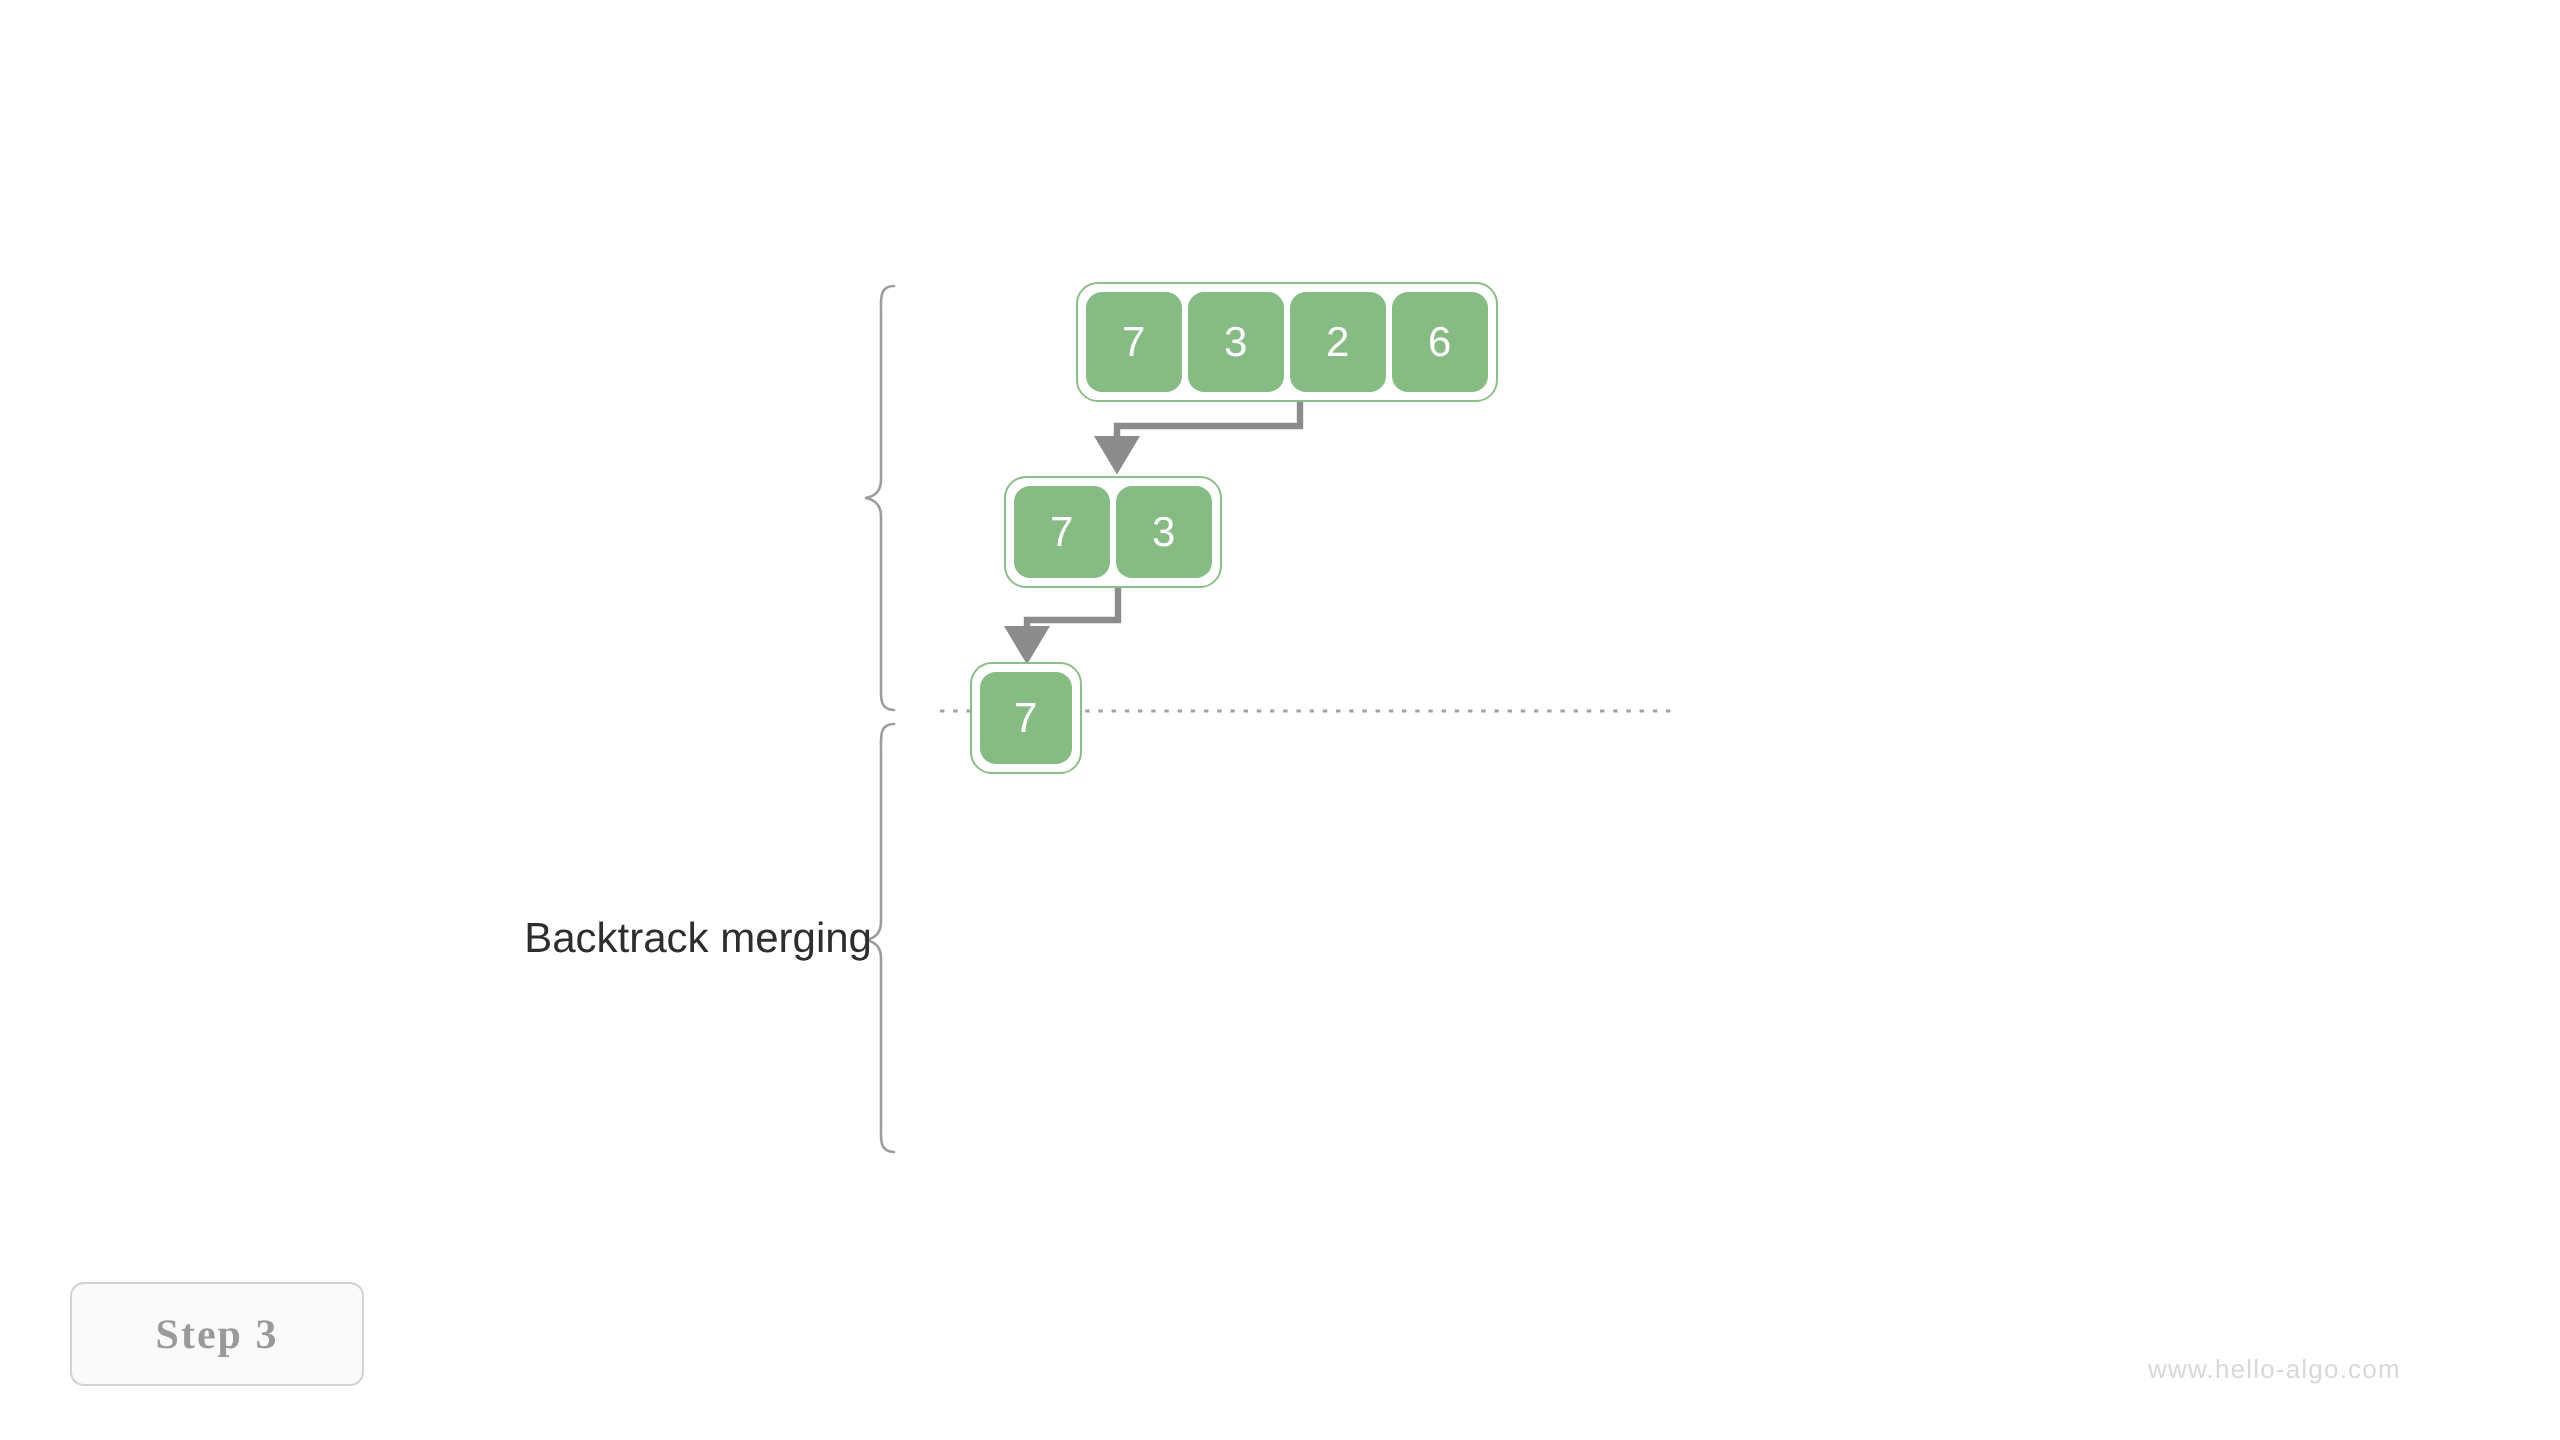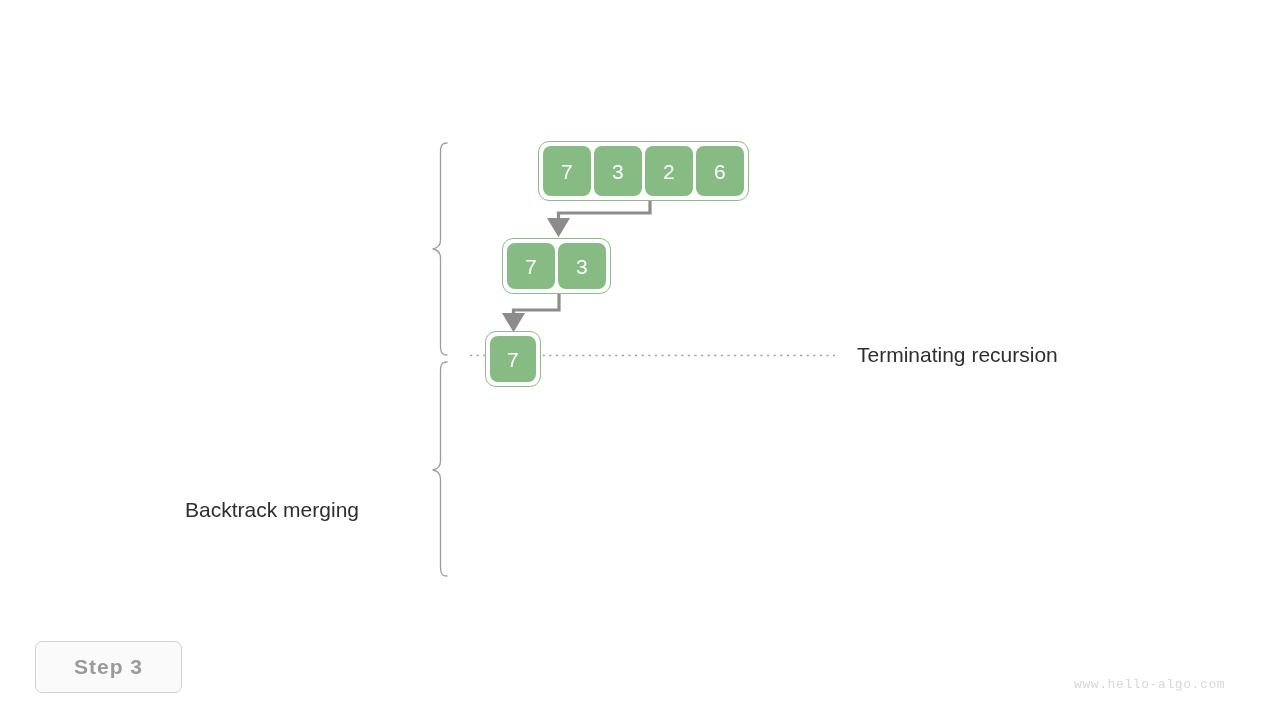--- a/index.html
+++ b/index.html
@@ -212,7 +212,6 @@
 
   <div class="side-label" id="label-backtrack-merging">Backtrack merging</div>
 
-  <div id="label-terminating-recursion">Terminating recursion</div>
 
   <div id="step-badge">Step 3</div>
 

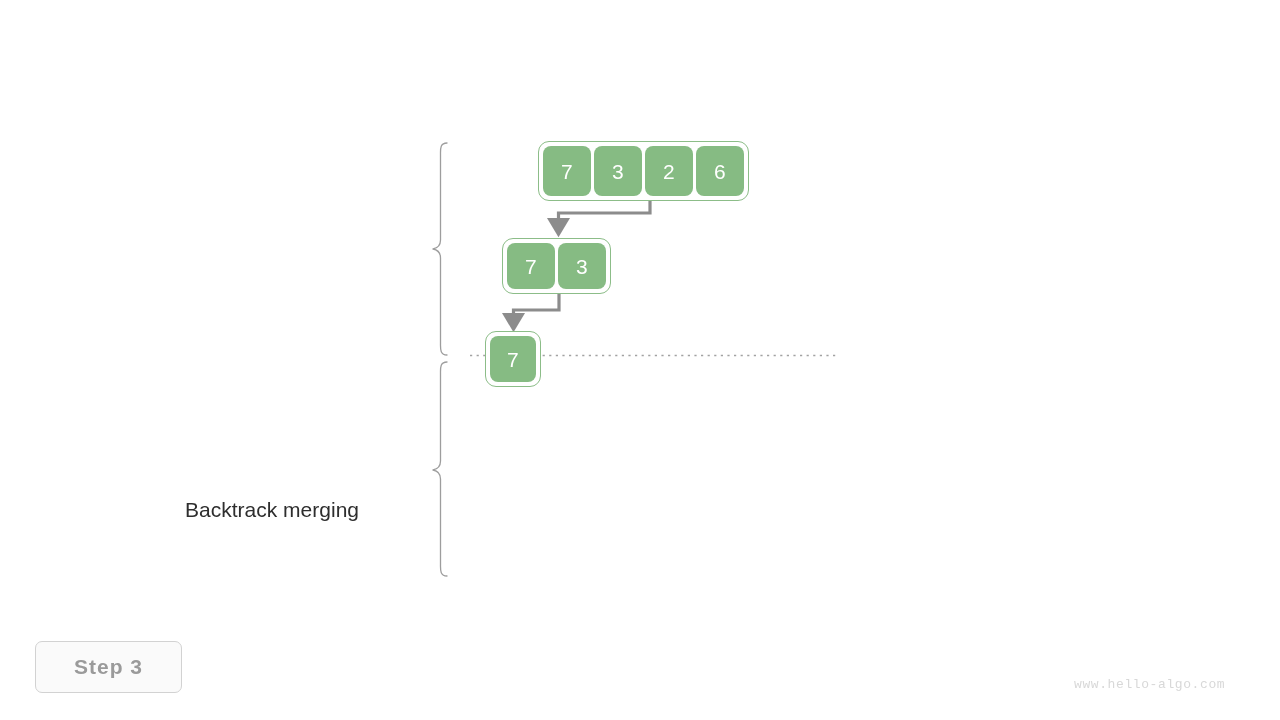--- a/index.html
+++ b/index.html
@@ -108,9 +108,8 @@
     top: 238px;
   }
   #label-backtrack-merging {
-    right: 921px;
+    right: 844px;
     top: 459px;
-    margin-top: 40px;
   }
 
   

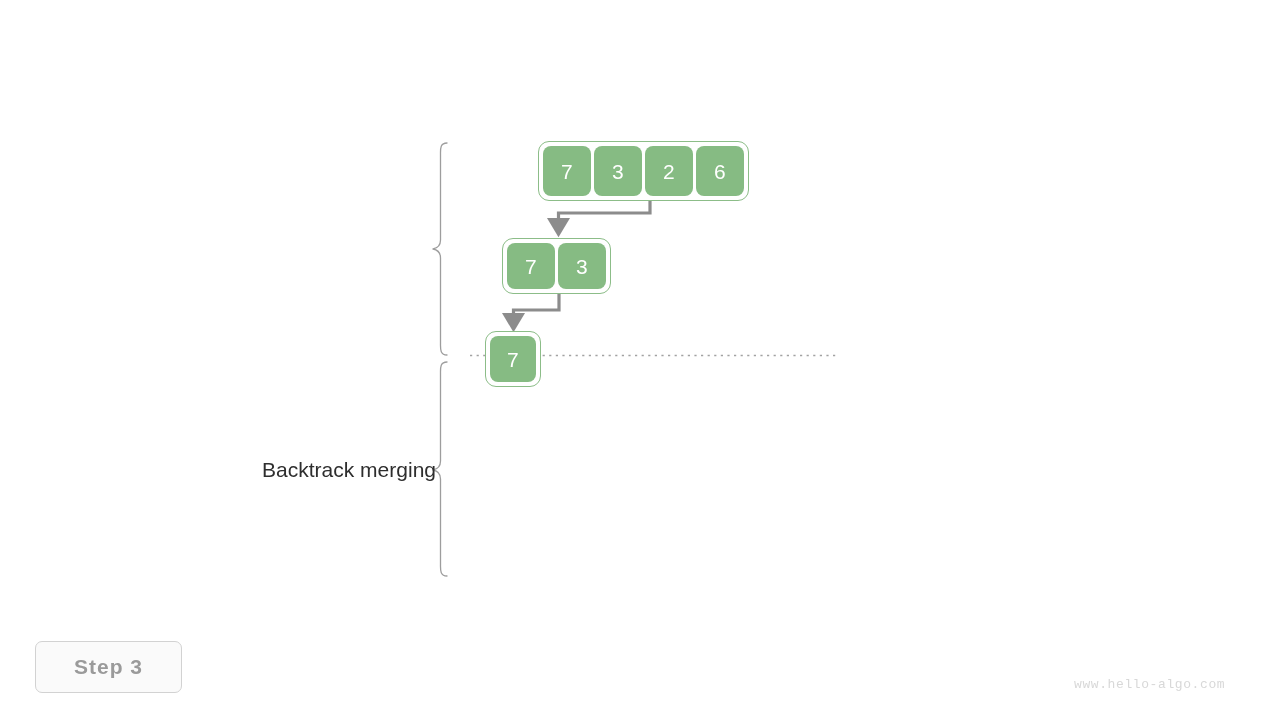--- a/index.html
+++ b/index.html
@@ -137,7 +137,7 @@
     display: flex;
     align-items: center;
     justify-content: center;
-    font-family: Liberation Sans, sans-serif;
+    font-family: Liberation Serif, serif;
     font-size: 21px;
     font-weight: bold;
     color: #9a9a9a;

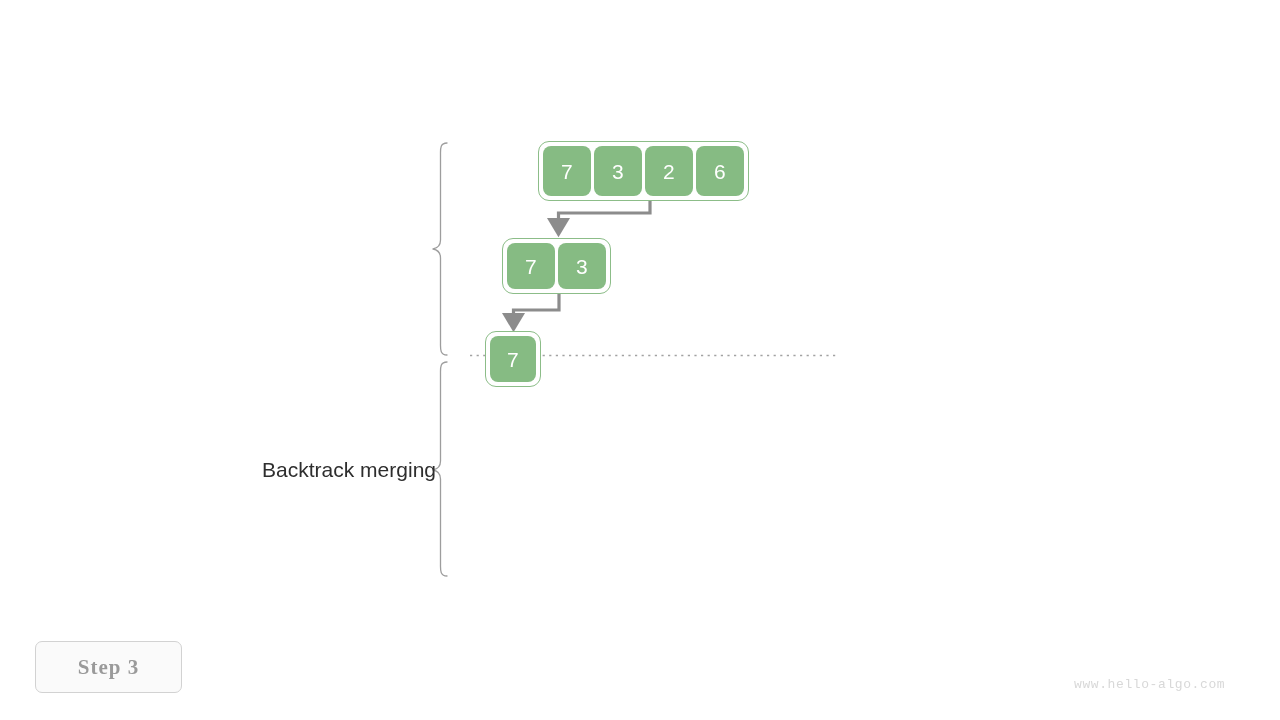--- a/index.html
+++ b/index.html
@@ -149,7 +149,7 @@
     position: absolute;
     left: 1074px;
     top: 677px;
-    font-family: Liberation Mono, monospace;
+    font-family: Liberation Sans, sans-serif;
     font-size: 13px;
     color: #d8d8d8;
     letter-spacing: 0.6px;

